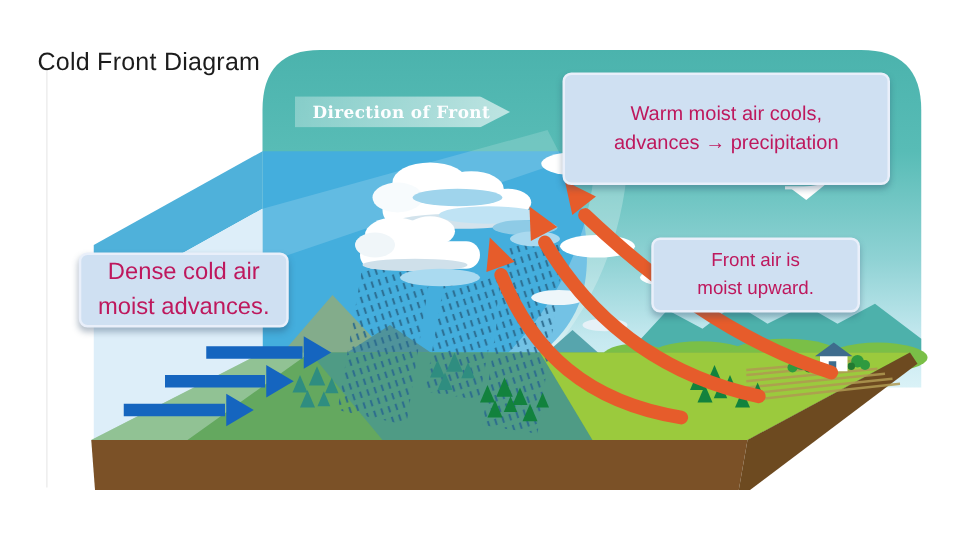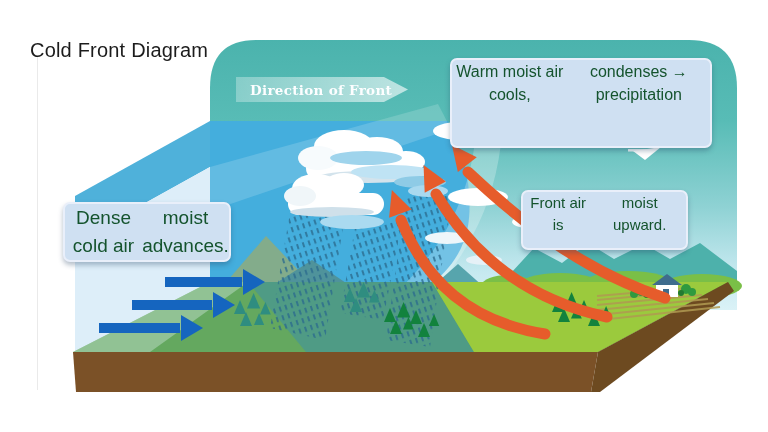--- a/index.html
+++ b/index.html
@@ -17,7 +17,7 @@
   .callout{position:absolute;box-sizing:border-box;background:#cfe0f2;
            border:2px solid #e9effa;border-radius:7px;
            box-shadow:0 3px 5px rgba(40,70,100,.35);
-           color:#14532d;display:flex;flex-direction:row;justify-content:center;
+           color:#be185d;display:flex;flex-direction:column;justify-content:center;
            text-align:center;line-height:1.45;}
   .callout-warm-moist{left:450px;top:58px;width:262px;height:90px;font-size:16px;}
   .callout-warm-air{left:521px;top:190px;width:167px;height:60px;font-size:15px;}

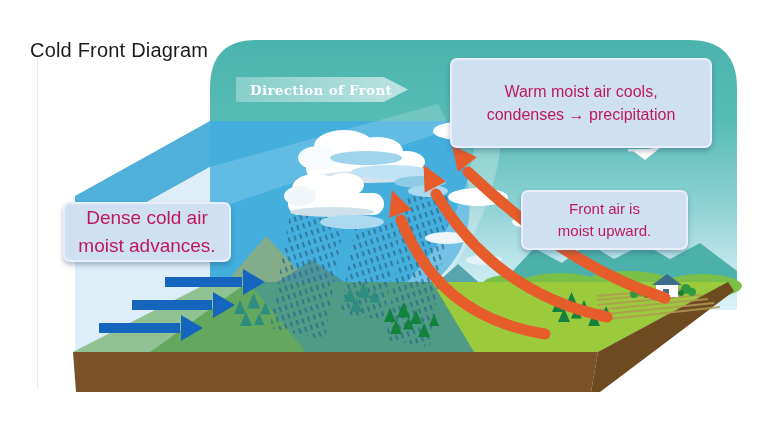--- a/index.html
+++ b/index.html
@@ -199,7 +199,7 @@
 
   <div class="callout callout-warm-moist">
     <div>Warm moist air cools,</div>
-    <div>condenses → precipitation</div>
+    <div>advances → precipitation</div>
   </div>
 
   <div class="callout callout-warm-air">

